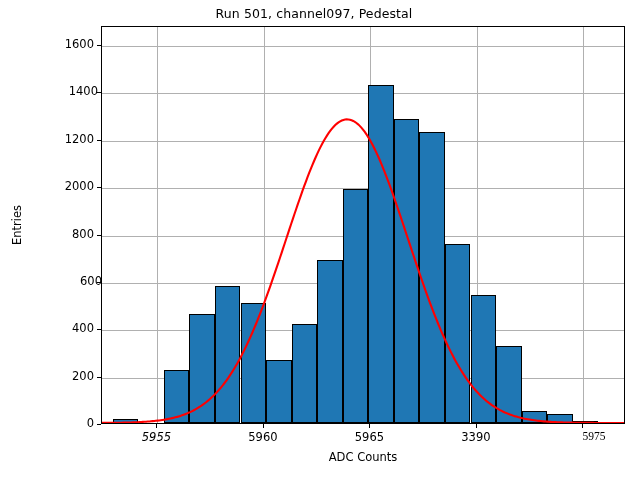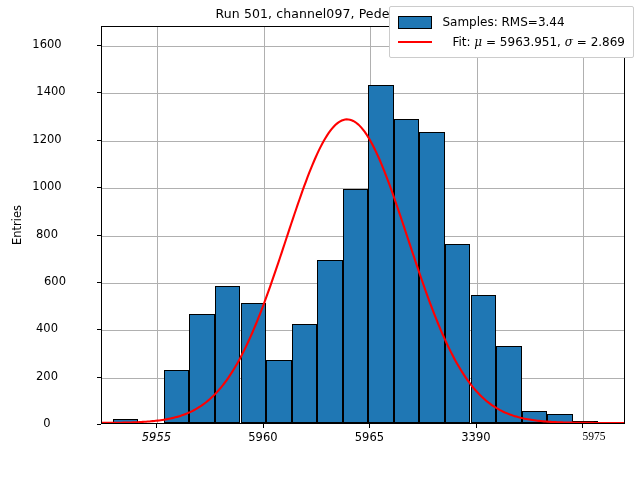--- a/index.html
+++ b/index.html
@@ -260,20 +260,6 @@
     </div>
   </div>
 
-  <div id="legend">
-    <div class="legend-row">
-      <span class="legend-handle">
-        <span class="legend-patch"></span>
-      </span>
-      <span class="legend-text">Samples: RMS=3.44</span>
-    </div>
-    <div class="legend-row fit-row">
-      <span class="legend-handle">
-        <span class="legend-line"></span>
-      </span>
-      <span class="legend-text"><span>Fit: </span><span class="mi">μ</span><span> = 5963.951, </span><span class="mi">σ</span><span> = 2.869</span></span>
-    </div>
-  </div>
 
 </div>
 

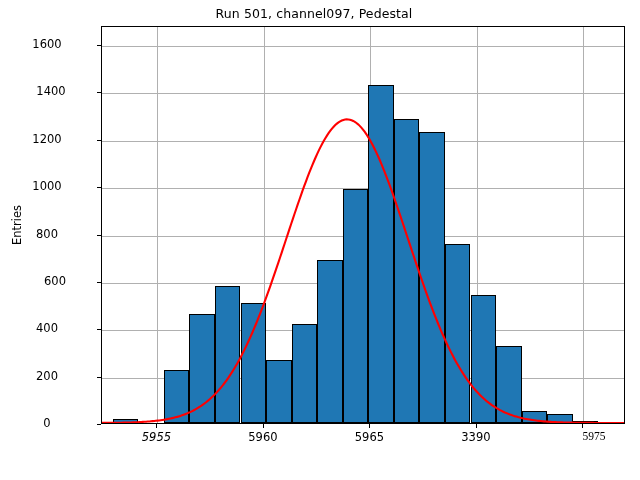--- a/index.html
+++ b/index.html
@@ -84,7 +84,7 @@
   .ytick-label {
     position: absolute;
     right: 563px;   
-    text-align: center;
+    text-align: right;
     font-size: 11.5px;
     color: #000000;
     white-space: nowrap;

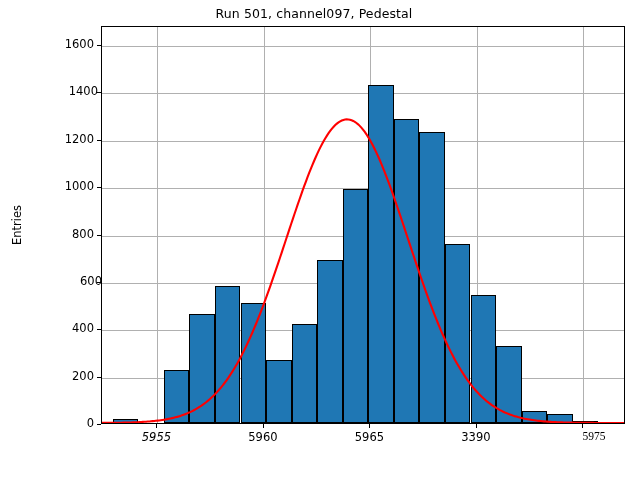--- a/index.html
+++ b/index.html
@@ -198,7 +198,7 @@
       <div class="tick-mark ytick-mark" style="top: 234.5px;"></div>
       <div class="ytick-label" style="left: 0px; width: 94px; top: 226.5px;">800</div>
       <div class="tick-mark ytick-mark" style="top: 187.1px;"></div>
-      <div class="ytick-label" style="left: 0px; width: 94px; top: 179.1px;">1000</div>
+      <div class="ytick-label" style="left: 0px; width: 94px; top: 179.1px;">2000</div>
       <div class="tick-mark ytick-mark" style="top: 139.7px;"></div>
       <div class="ytick-label" style="left: 0px; width: 94px; top: 131.7px;">1200</div>
       <div class="tick-mark ytick-mark" style="top: 92.3px;"></div>

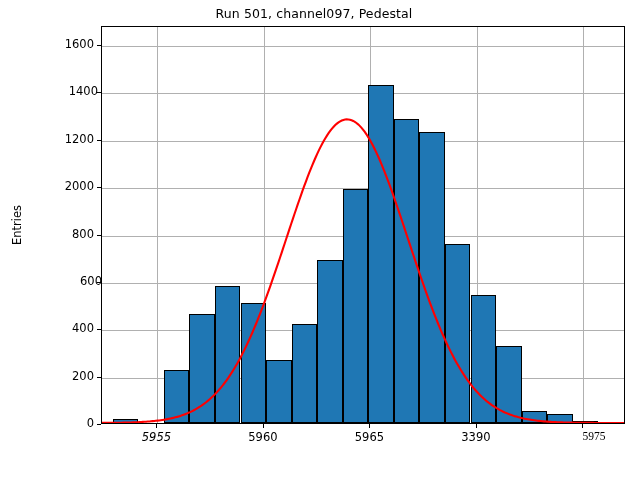--- a/index.html
+++ b/index.html
@@ -185,6 +185,9 @@
     <span>Entries</span>
   </div>
 
+  <div id="xlabel">
+    <span>ADC Counts</span>
+  </div>
 
   <div id="tick-layer">
       <div class="tick-mark ytick-mark" style="top: 424px;"></div>

